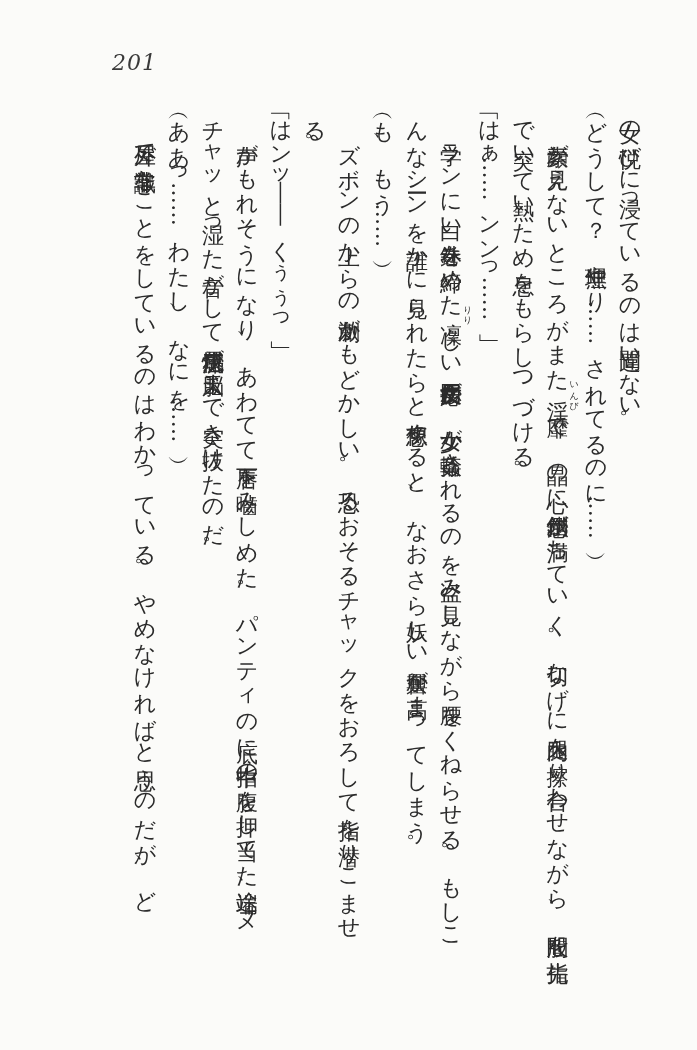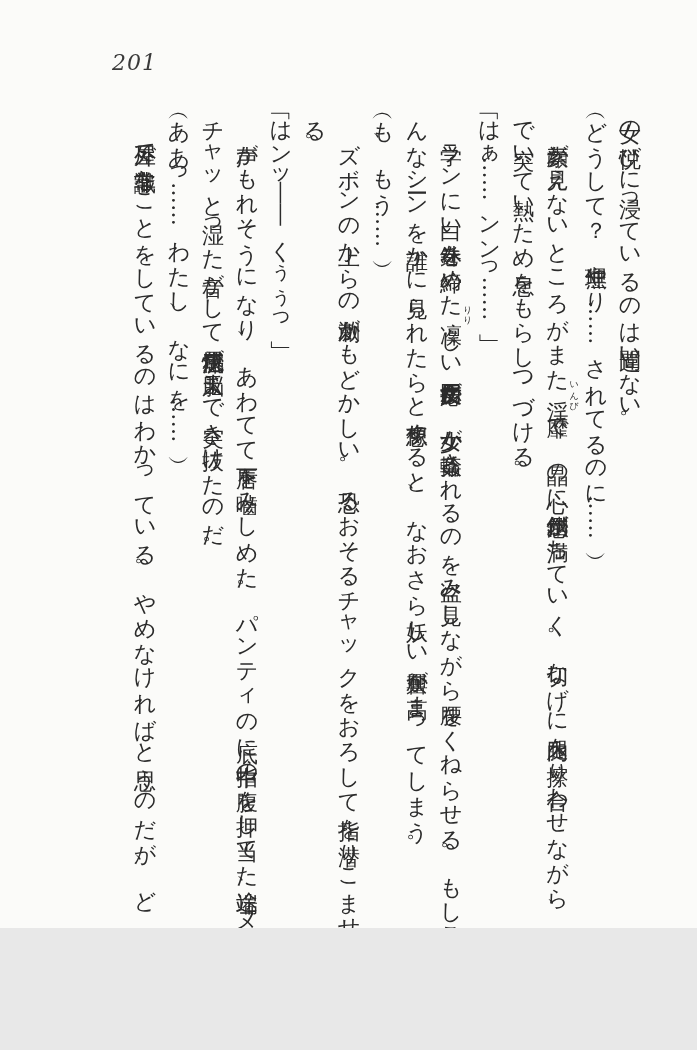--- a/index.html
+++ b/index.html
@@ -10,7 +10,7 @@
   .book-page {
     position: relative;
     width: 697px;
-    height: 928px;
+    height: 1050px;
     background: #fbfbf9;
     overflow: hidden;
     font-family: "DejaVu Serif", "Liberation Serif", serif;

